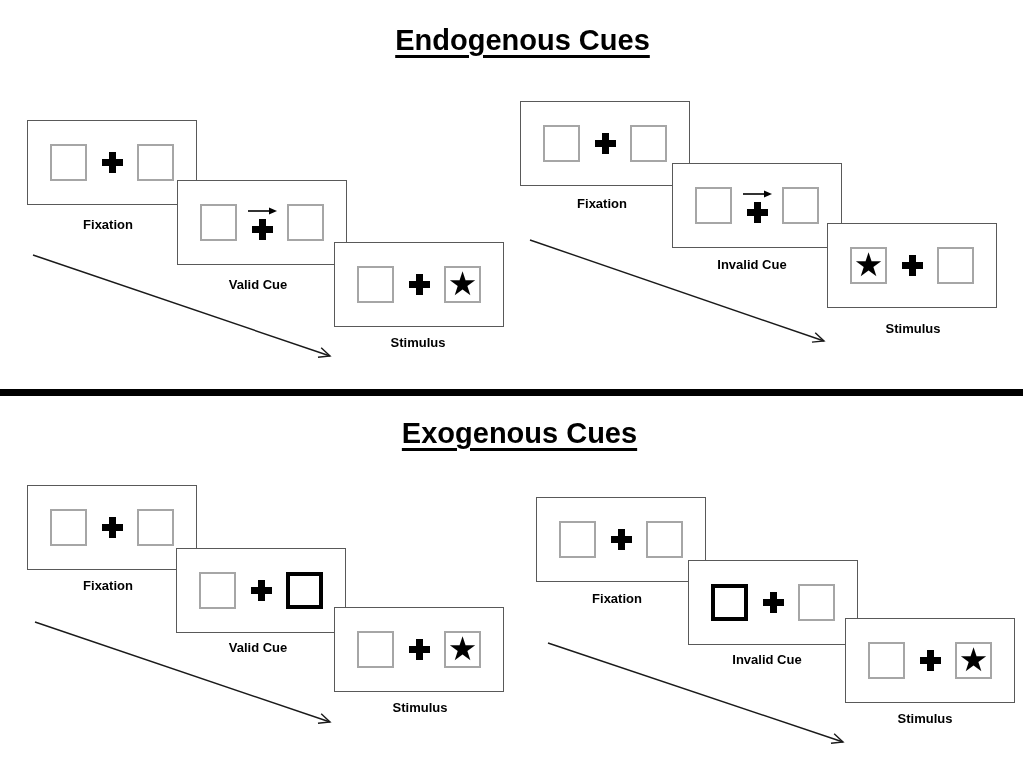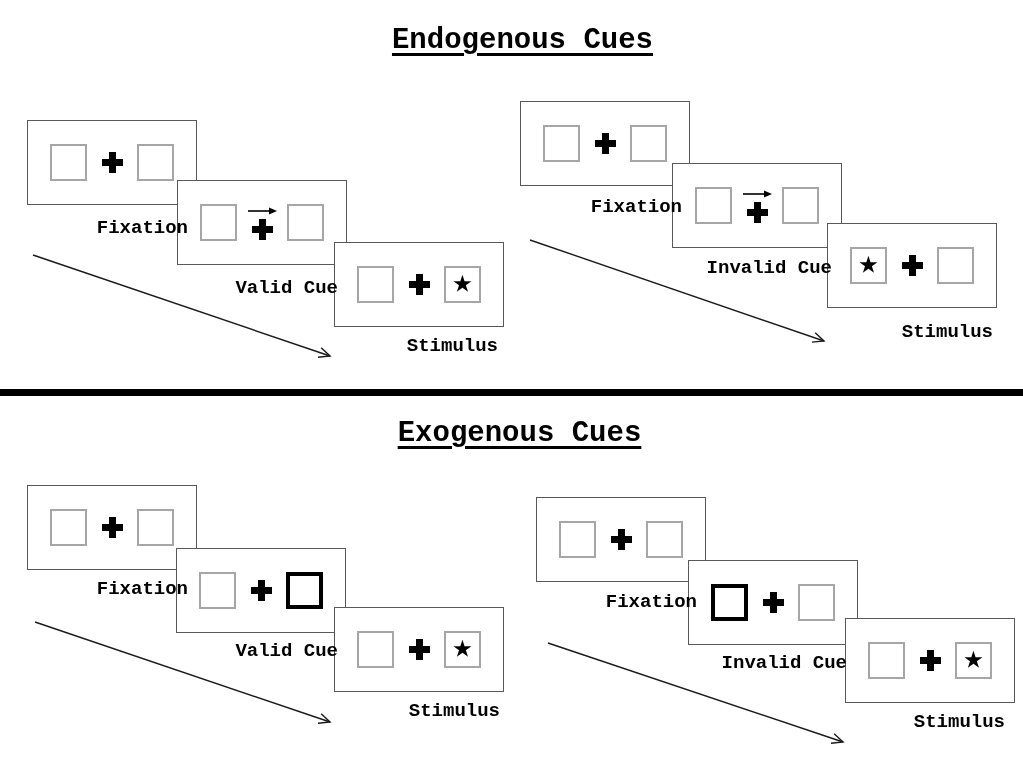--- a/index.html
+++ b/index.html
@@ -4,7 +4,7 @@
 <style>
   html,body{margin:0;padding:0;background:#fff;}
   .canvas{position:relative;width:1023px;height:767px;background:#ffffff;overflow:hidden;
-          font-family:Liberation Mono, monospace;color:#000;}
+          font-family:Liberation Sans, sans-serif;color:#000;}
   .title{position:absolute;left:0;width:1023px;text-align:center;font-size:29px;font-weight:700;
          text-decoration:underline;text-decoration-thickness:3px;text-underline-offset:5px;margin:0;}
   .t-endo{top:24px;transform:translateX(11px);}

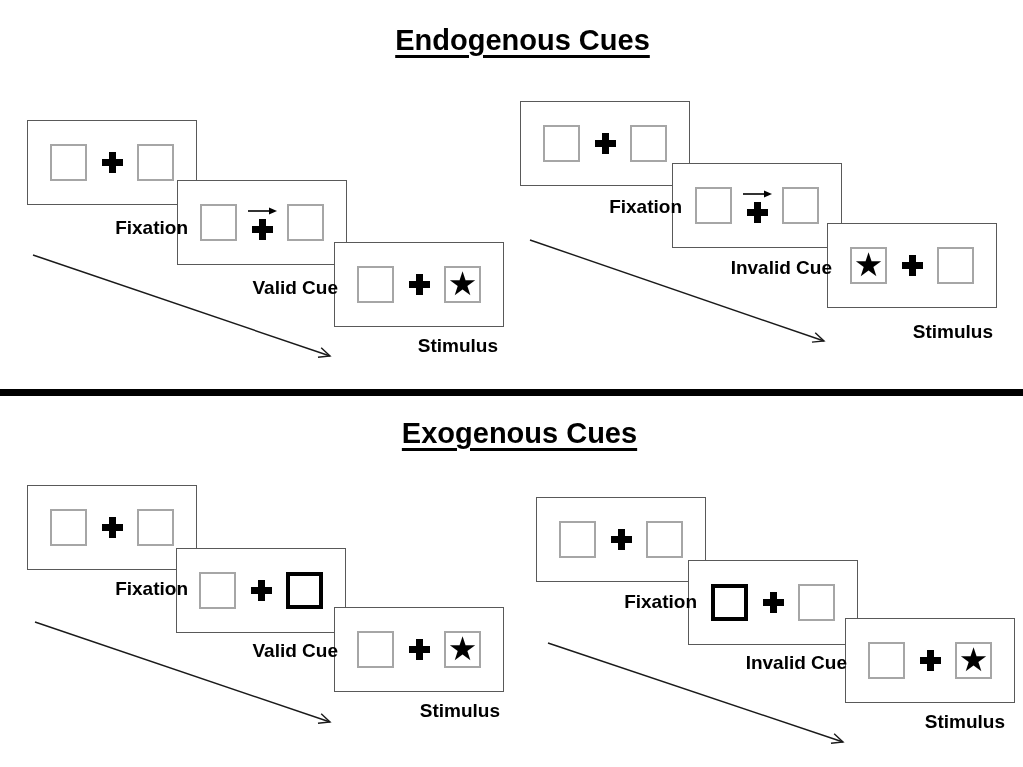--- a/index.html
+++ b/index.html
@@ -23,7 +23,7 @@
   .plus::after{content:"";position:absolute;left:7px;top:0;width:7px;height:21px;background:#000;}
   .cue-center{display:flex;flex-direction:column;align-items:center;gap:3px;}
   .cue-arrow{display:block;}
-  .plabel{position:absolute;width:160px;text-align:right;font-size:19px;font-weight:700;}
+  .plabel{position:absolute;width:160px;text-align:center;font-size:13px;font-weight:700;}
   
   .e1p1{left:27px;top:120px;}  .e1p2{left:177px;top:180px;}  .e1p3{left:334px;top:242px;}
   .e2p1{left:520px;top:101px;} .e2p2{left:672px;top:163px;}  .e2p3{left:827px;top:223px;}

